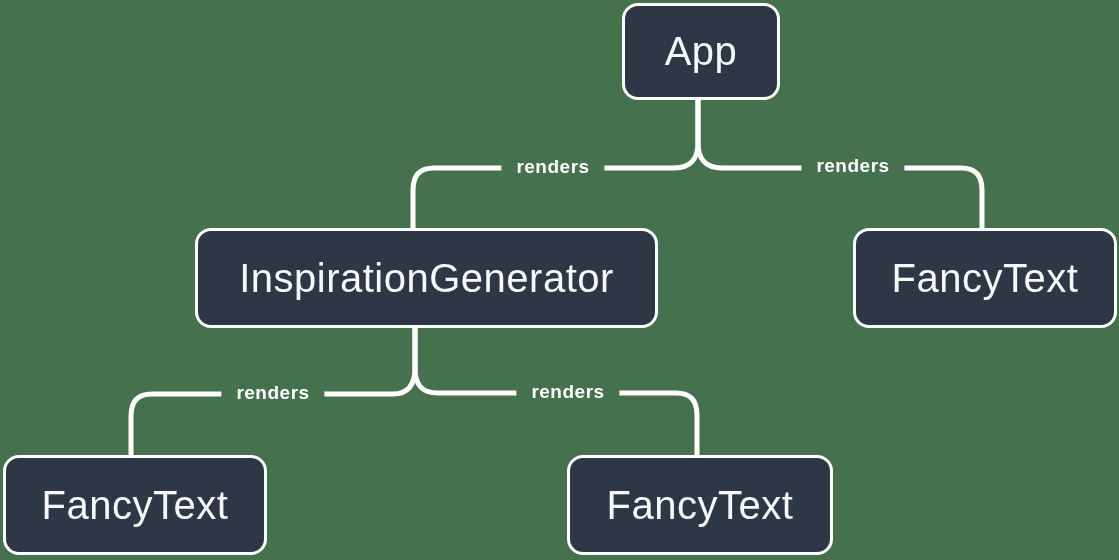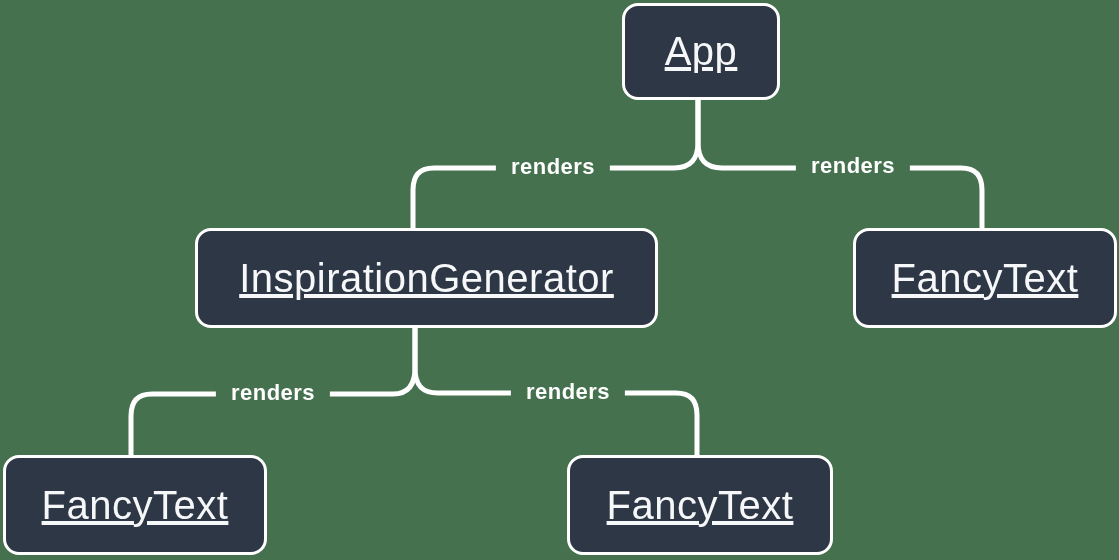--- a/index.html
+++ b/index.html
@@ -47,7 +47,6 @@
     font-weight: 400;
     letter-spacing: 0.5px;
     white-space: nowrap;
-    text-decoration: underline;
   }
   .node-app                  { left: 622px; top: 3px;   width: 158px; height: 97px;  }
   .node-inspiration-generator{ left: 195px; top: 228px; width: 463px; height: 100px; }

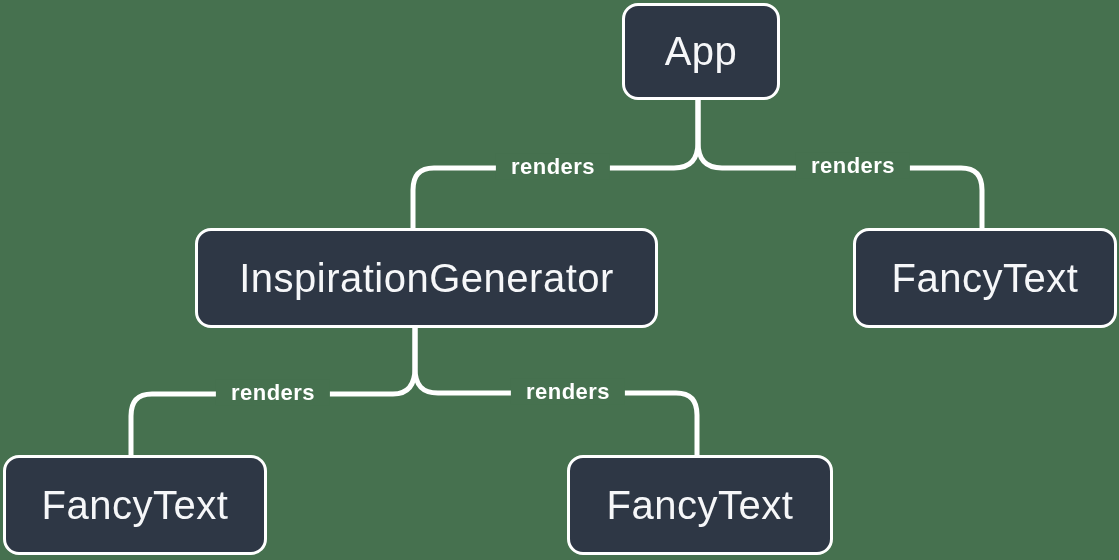--- a/index.html
+++ b/index.html
@@ -58,7 +58,7 @@
     transform: translate(-50%, -50%);
     background: var(--bg);
     color: var(--edge);
-    font-size: 22px;
+    font-size: 19px;
     font-weight: 700;
     letter-spacing: 0.5px;
     padding: 0 15px;

